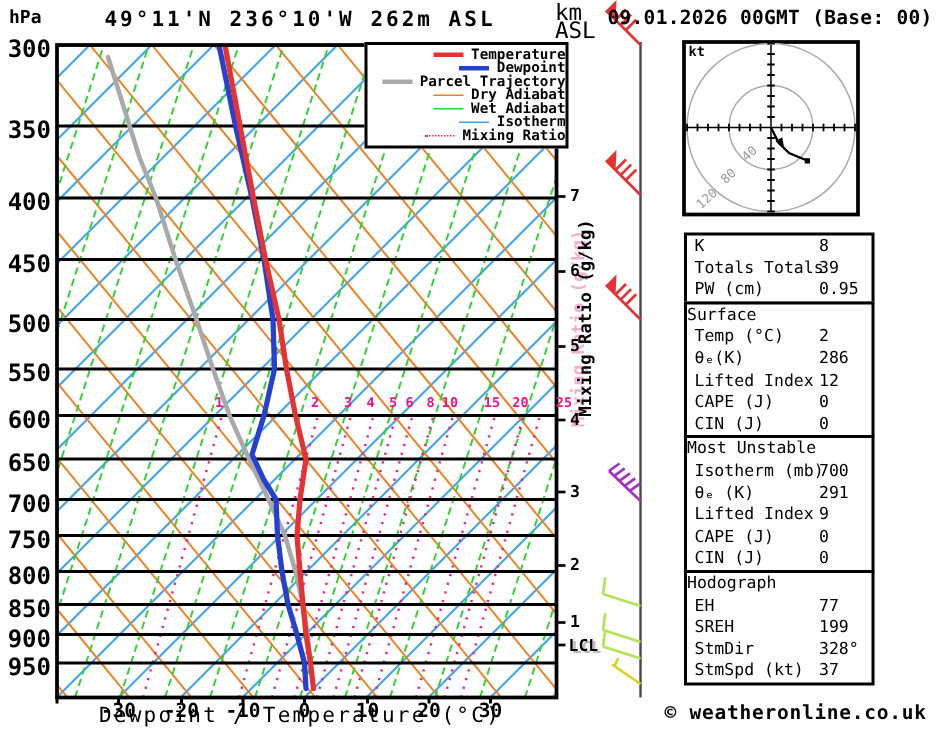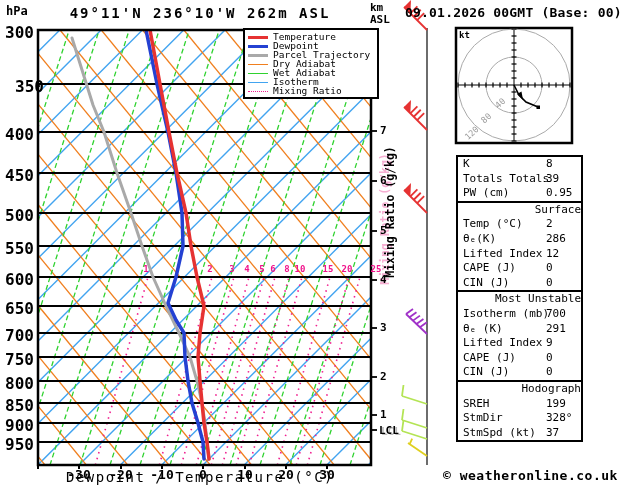--- a/index.html
+++ b/index.html
@@ -8,7 +8,7 @@
   .abs{position:absolute;white-space:nowrap;}
   #hpa-unit{left:6px;top:4px;font-size:12px;font-weight:bold;}
   #title{left:40px;top:5px;width:320px;text-align:center;font-size:14px;font-weight:bold;letter-spacing:2px;}
-  #km-unit{left:370px;top:2px;font-size:11px;font-weight:bold;line-height:12px;text-align:left;}
+  #km-unit{left:370px;top:2px;font-size:15px;font-weight:normal;line-height:12px;text-align:left;}
   #datetime{left:405px;top:5px;width:224px;font-size:13px;font-weight:bold;letter-spacing:0.2px;}
   #xaxis-title{left:40px;top:469px;width:320px;text-align:center;font-size:14px;font-weight:normal;letter-spacing:1.5px;}
   #copyright{left:443px;top:468px;font-size:13px;font-weight:bold;letter-spacing:0.5px;}

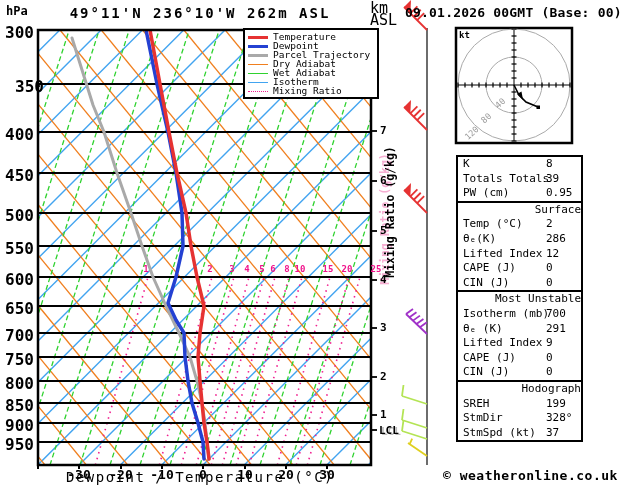--- a/index.html
+++ b/index.html
@@ -23,7 +23,7 @@
   .mrlabel{position:absolute;width:24px;text-align:center;font-size:9px;font-weight:bold;color:#f0148c;}
   .hringlbl{position:absolute;font-size:8.5px;color:#999;transform:rotate(-42deg);}
   #legend{left:243px;top:28px;width:129px;background:#fff;border:2px solid #000;padding:2px 0 2px 3px;}
-  .legrow{height:9px;line-height:9px;font-size:9.5px;font-weight:normal;}
+  .legrow{height:9px;line-height:9px;font-size:9.5px;font-weight:bold;text-align:right;}
   .legswatch{display:inline-block;width:20px;margin-right:5px;vertical-align:middle;border-top-style:solid;}
   #dtable{left:456px;top:155px;width:127px;}
   .tsec{border:2px solid #000;margin-top:-2px;background:#fff;}

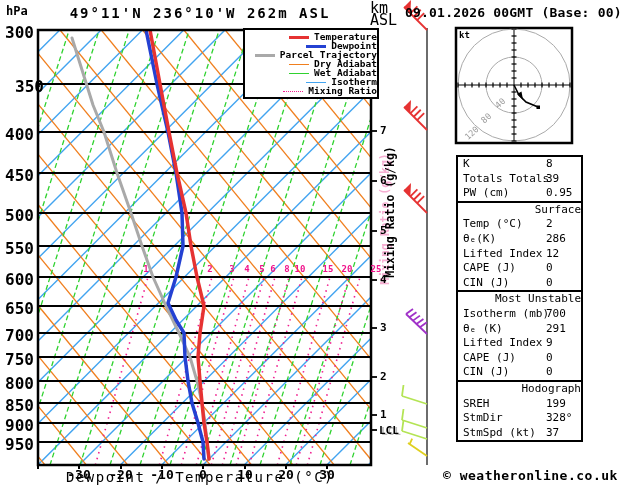--- a/index.html
+++ b/index.html
@@ -257,7 +257,7 @@
 
   <div class="abs" id="labels-layer">
       <div class="plabel" style="left: 4px; top: 23px;">300</div>
-      <div class="plabel" style="left: 14px; top: 77px;">350</div>
+      <div class="plabel" style="left: 4px; top: 77px;">350</div>
       <div class="plabel" style="left: 4px; top: 125px;">400</div>
       <div class="plabel" style="left: 4px; top: 166px;">450</div>
       <div class="plabel" style="left: 4px; top: 206px;">500</div>

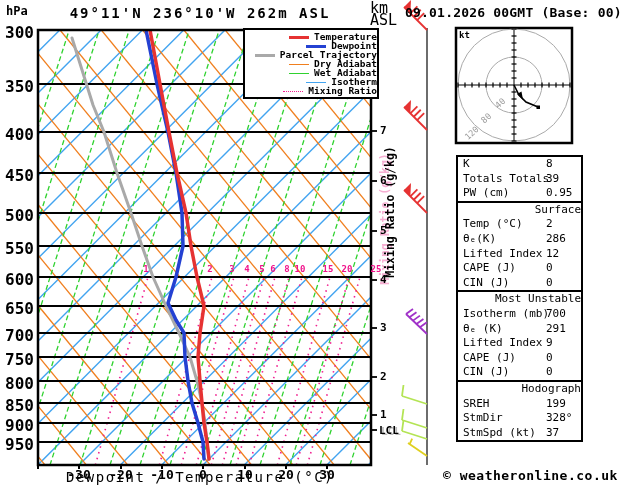--- a/index.html
+++ b/index.html
@@ -28,7 +28,7 @@
   #dtable{left:456px;top:155px;width:127px;}
   .tsec{border:2px solid #000;margin-top:-2px;background:#fff;}
   .tsec:first-child{margin-top:0;}
-  .thead{text-align:right;font-size:11px;line-height:14.6px;height:14.6px;}
+  .thead{text-align:left;font-size:11px;line-height:14.6px;height:14.6px;}
   .trow{position:relative;font-size:11px;line-height:14.6px;height:14.6px;padding-left:5px;}
   .tval{position:absolute;left:88px;top:0;}
   svg{position:absolute;left:0;top:0;}

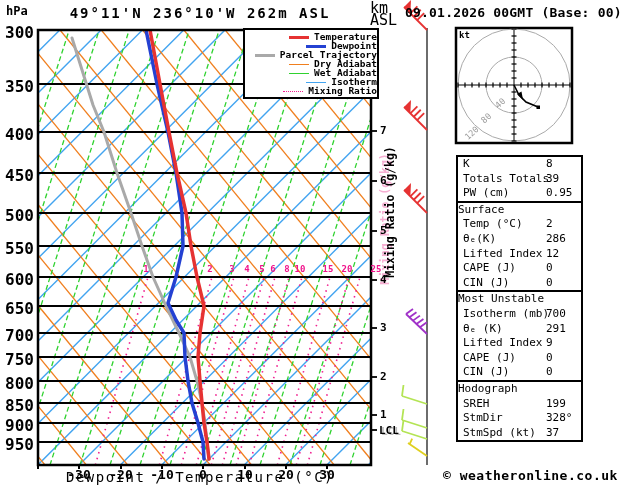--- a/index.html
+++ b/index.html
@@ -335,6 +335,7 @@
       </div>
       <div class="tsec">
         <div class="thead">Hodograph</div>
+        <div class="trow"><span>EH</span><span class="tval">77</span></div>
         <div class="trow"><span>SREH</span><span class="tval">199</span></div>
         <div class="trow"><span>StmDir</span><span class="tval">328°</span></div>
         <div class="trow"><span>StmSpd (kt)</span><span class="tval">37</span></div>

